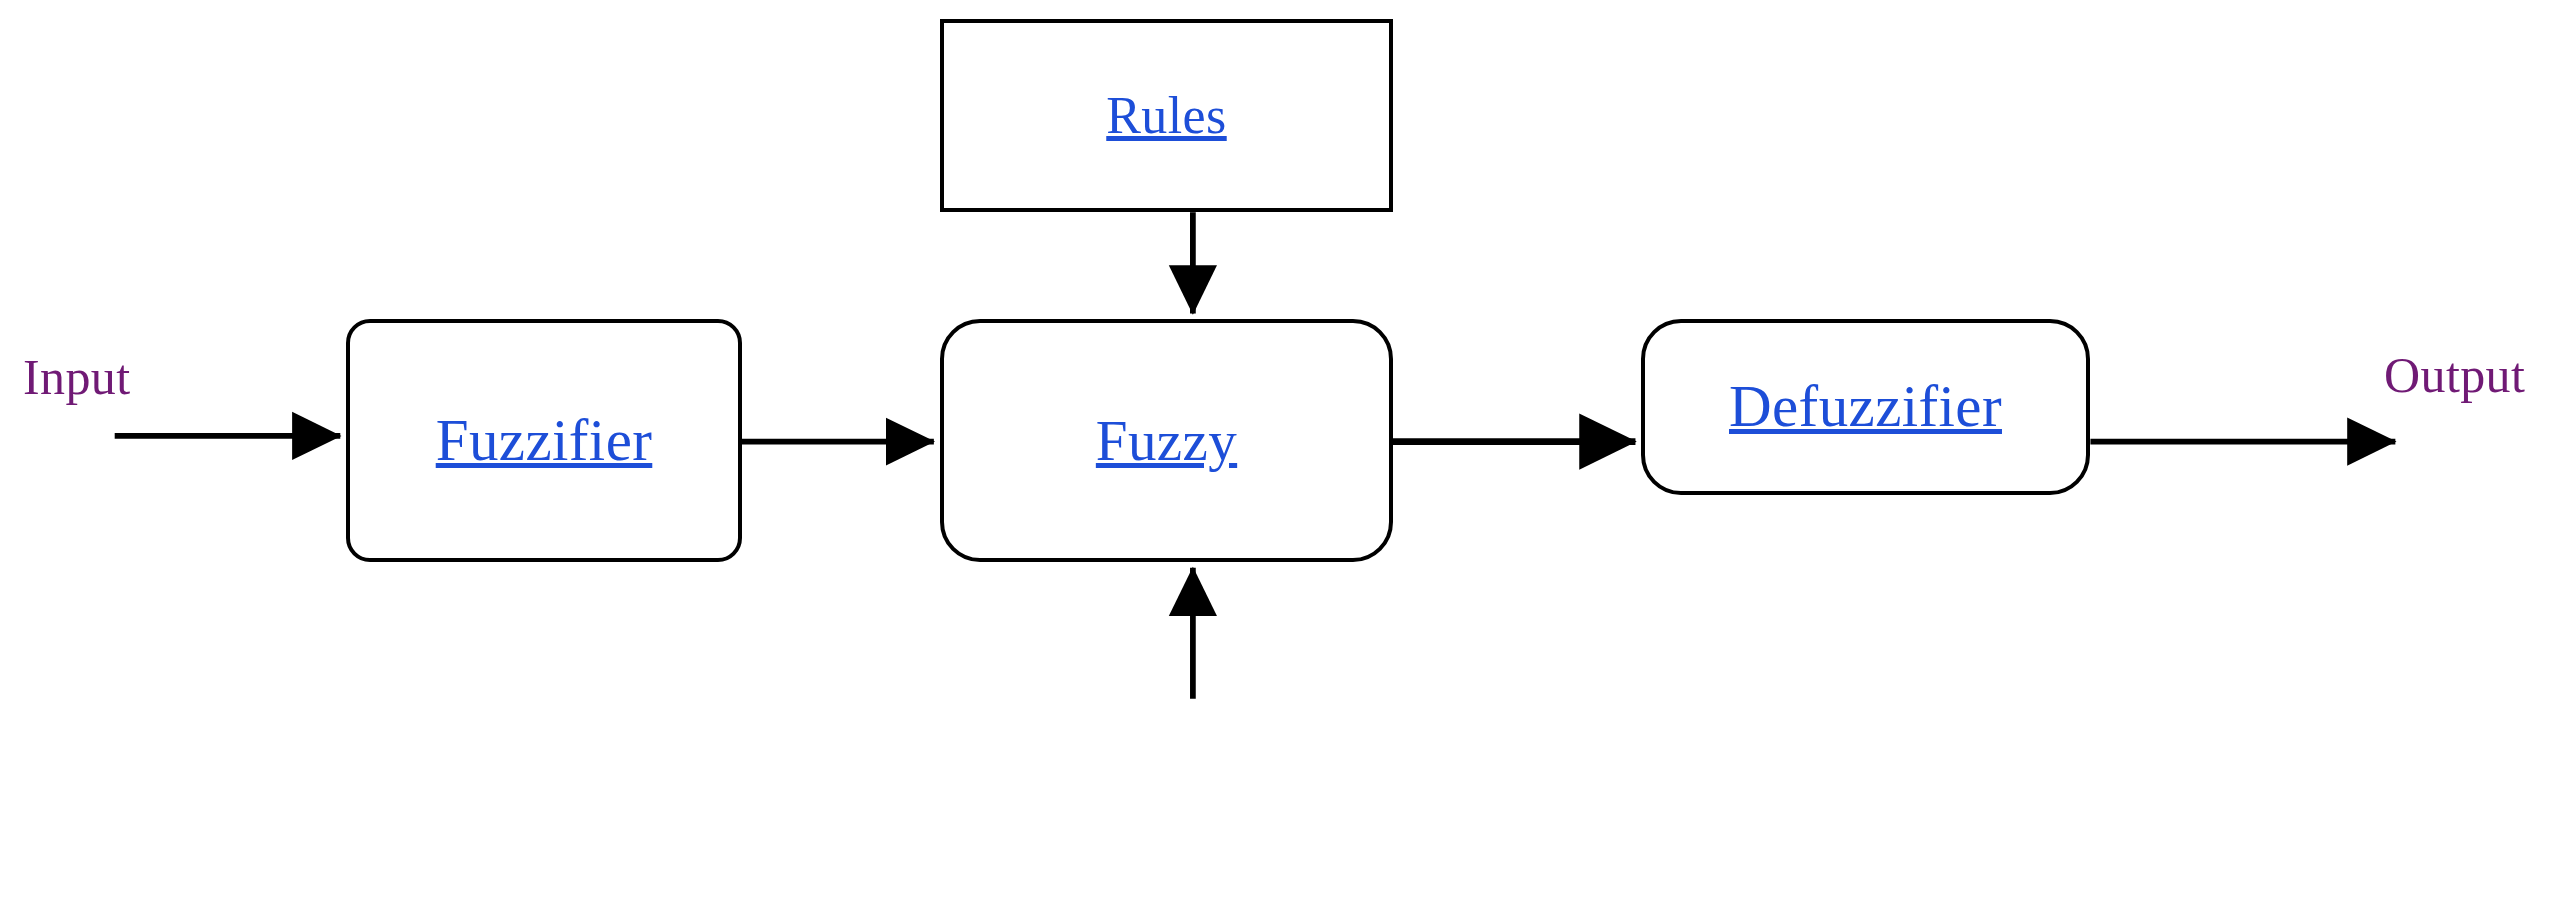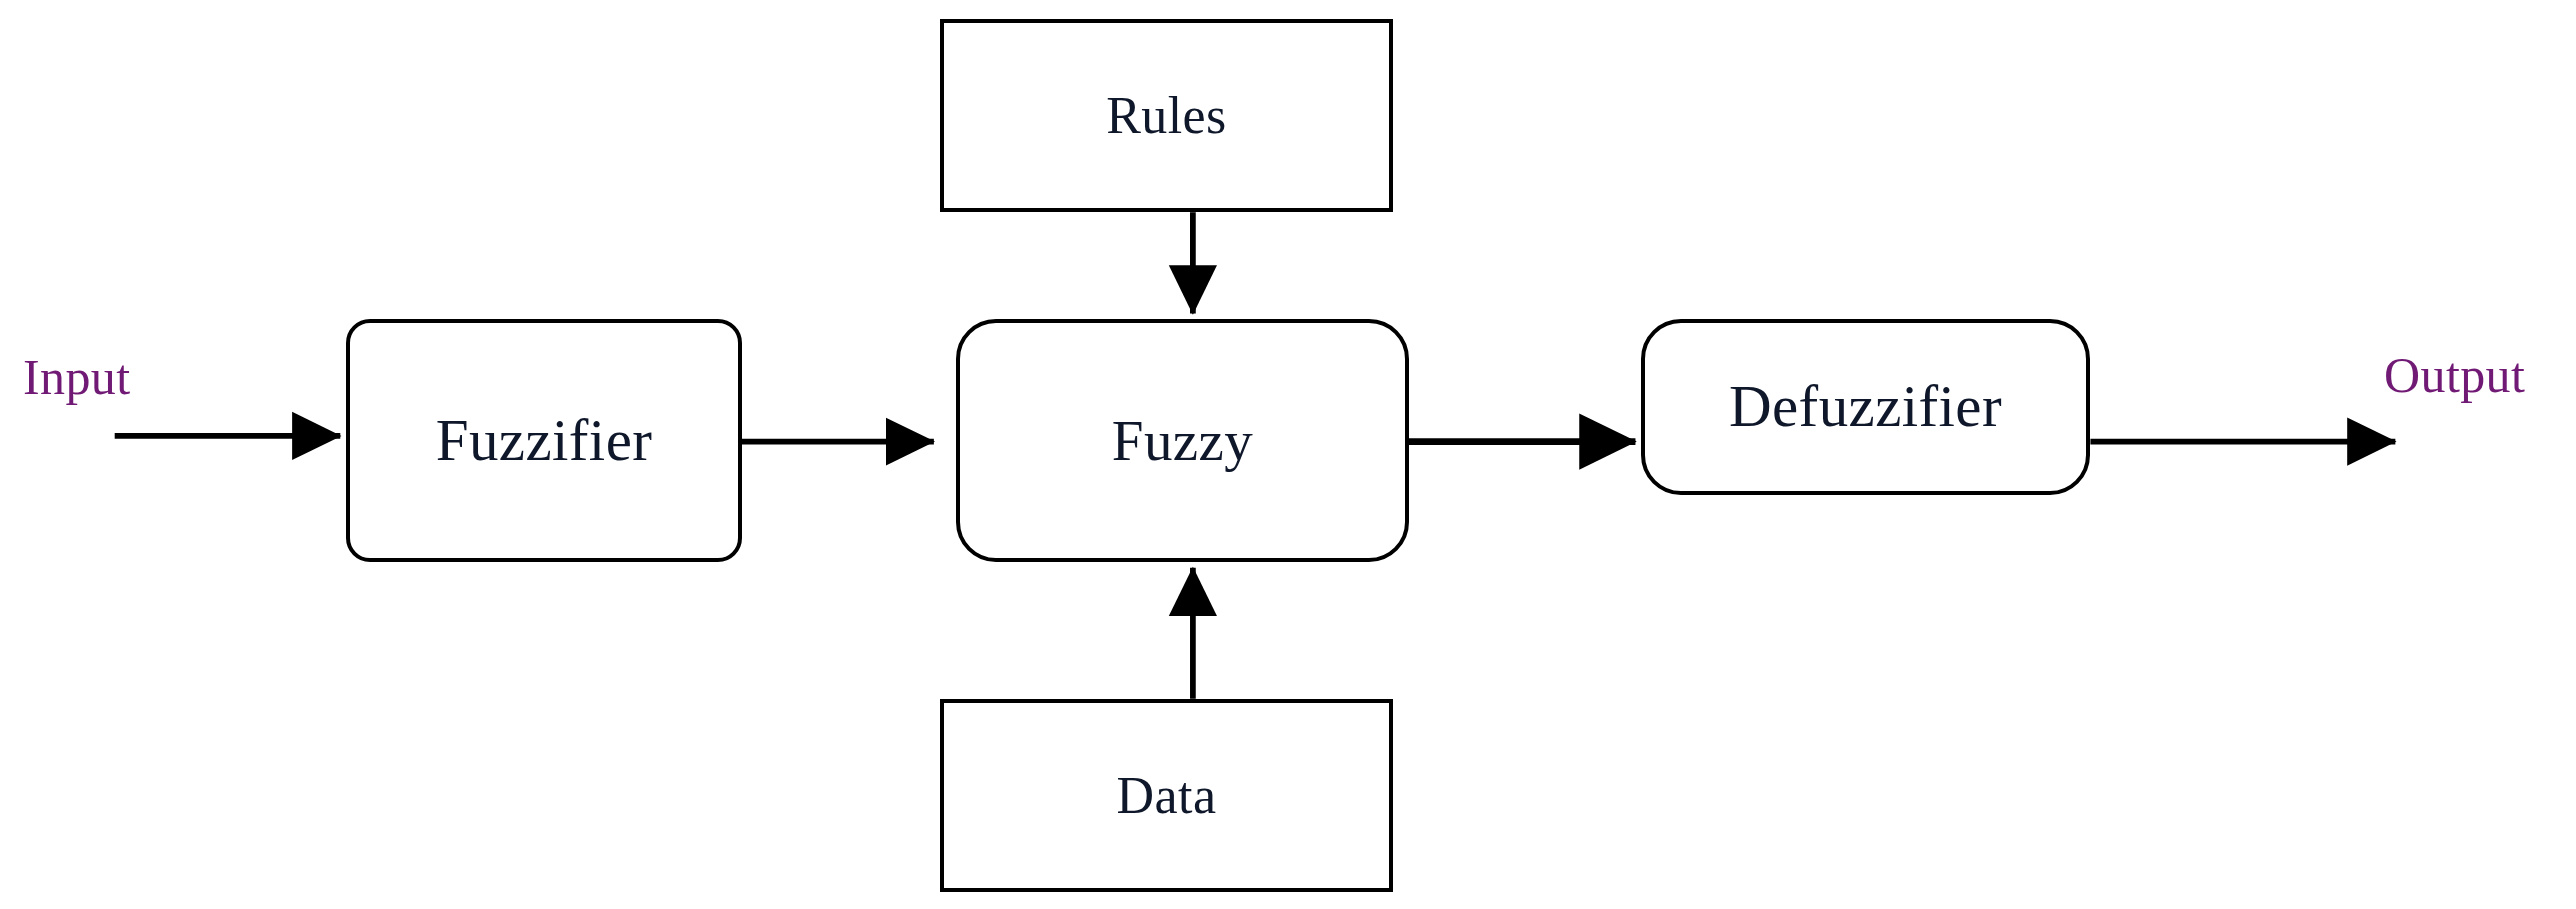--- a/index.html
+++ b/index.html
@@ -42,10 +42,11 @@
   }
   .node-label {
     font-family: "Liberation Serif", "DejaVu Serif", serif;
-    color: #0f172a;
+    color: #1d4ed8;
     line-height: 1.18;
     letter-spacing: 0.4px;
     white-space: pre-line;
+    text-decoration: underline;
   }
   .edge-label {
     position: absolute;

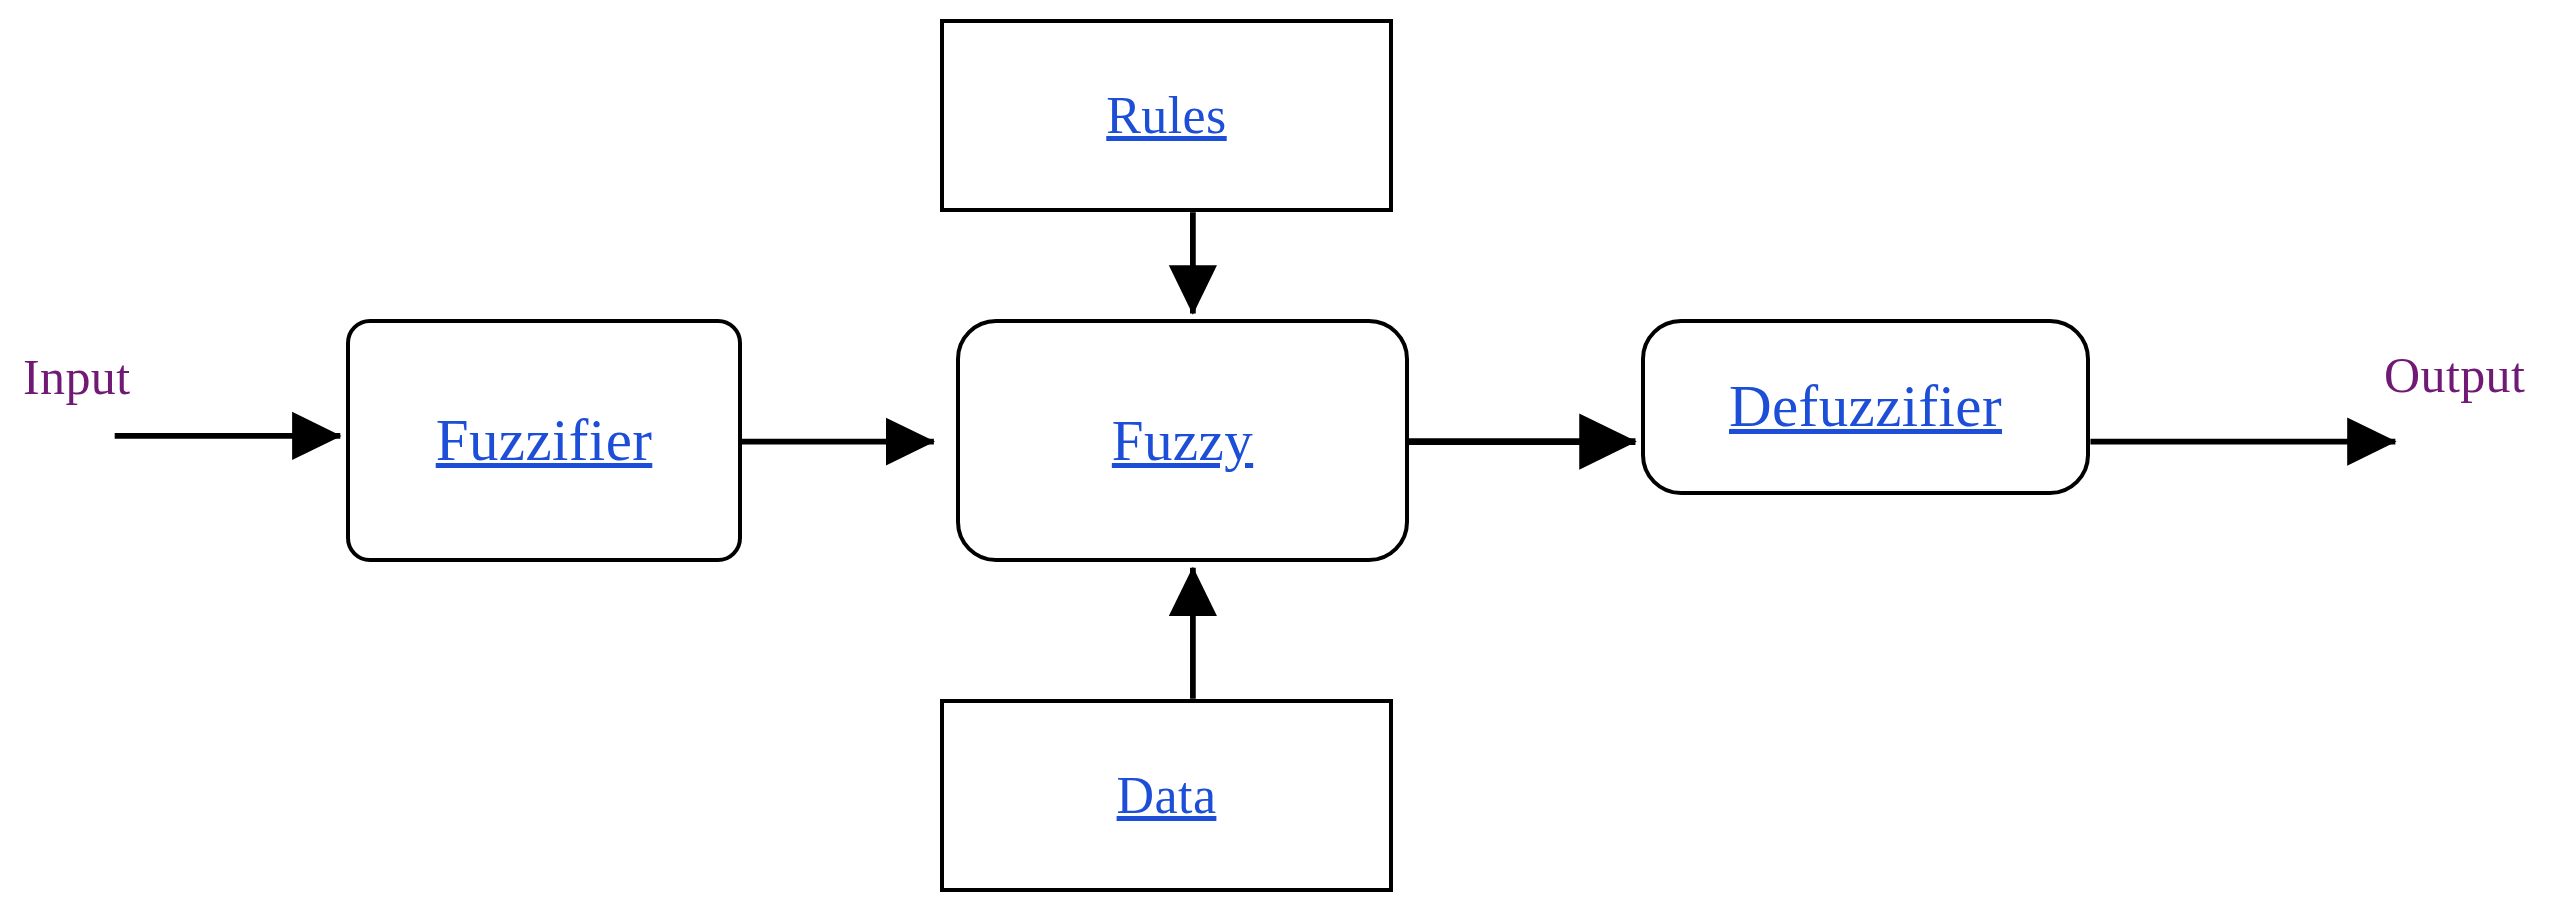--- a/index.html
+++ b/index.html
@@ -95,7 +95,7 @@
     <span class="node-label" style="font-size:52px;">Rules</span>
   </div>
 
-  <div class="node-box rounded" style="left:940px; top:319px; width:453px; height:243px; flex-direction:column;margin-left:16px;">
+  <div class="node-box rounded" style="left:940px; top:319px; width:453px; height:243px; flex-direction:column;">
     <span class="node-label" style="font-size:57px;">Fuzzy</span>
   </div>
 

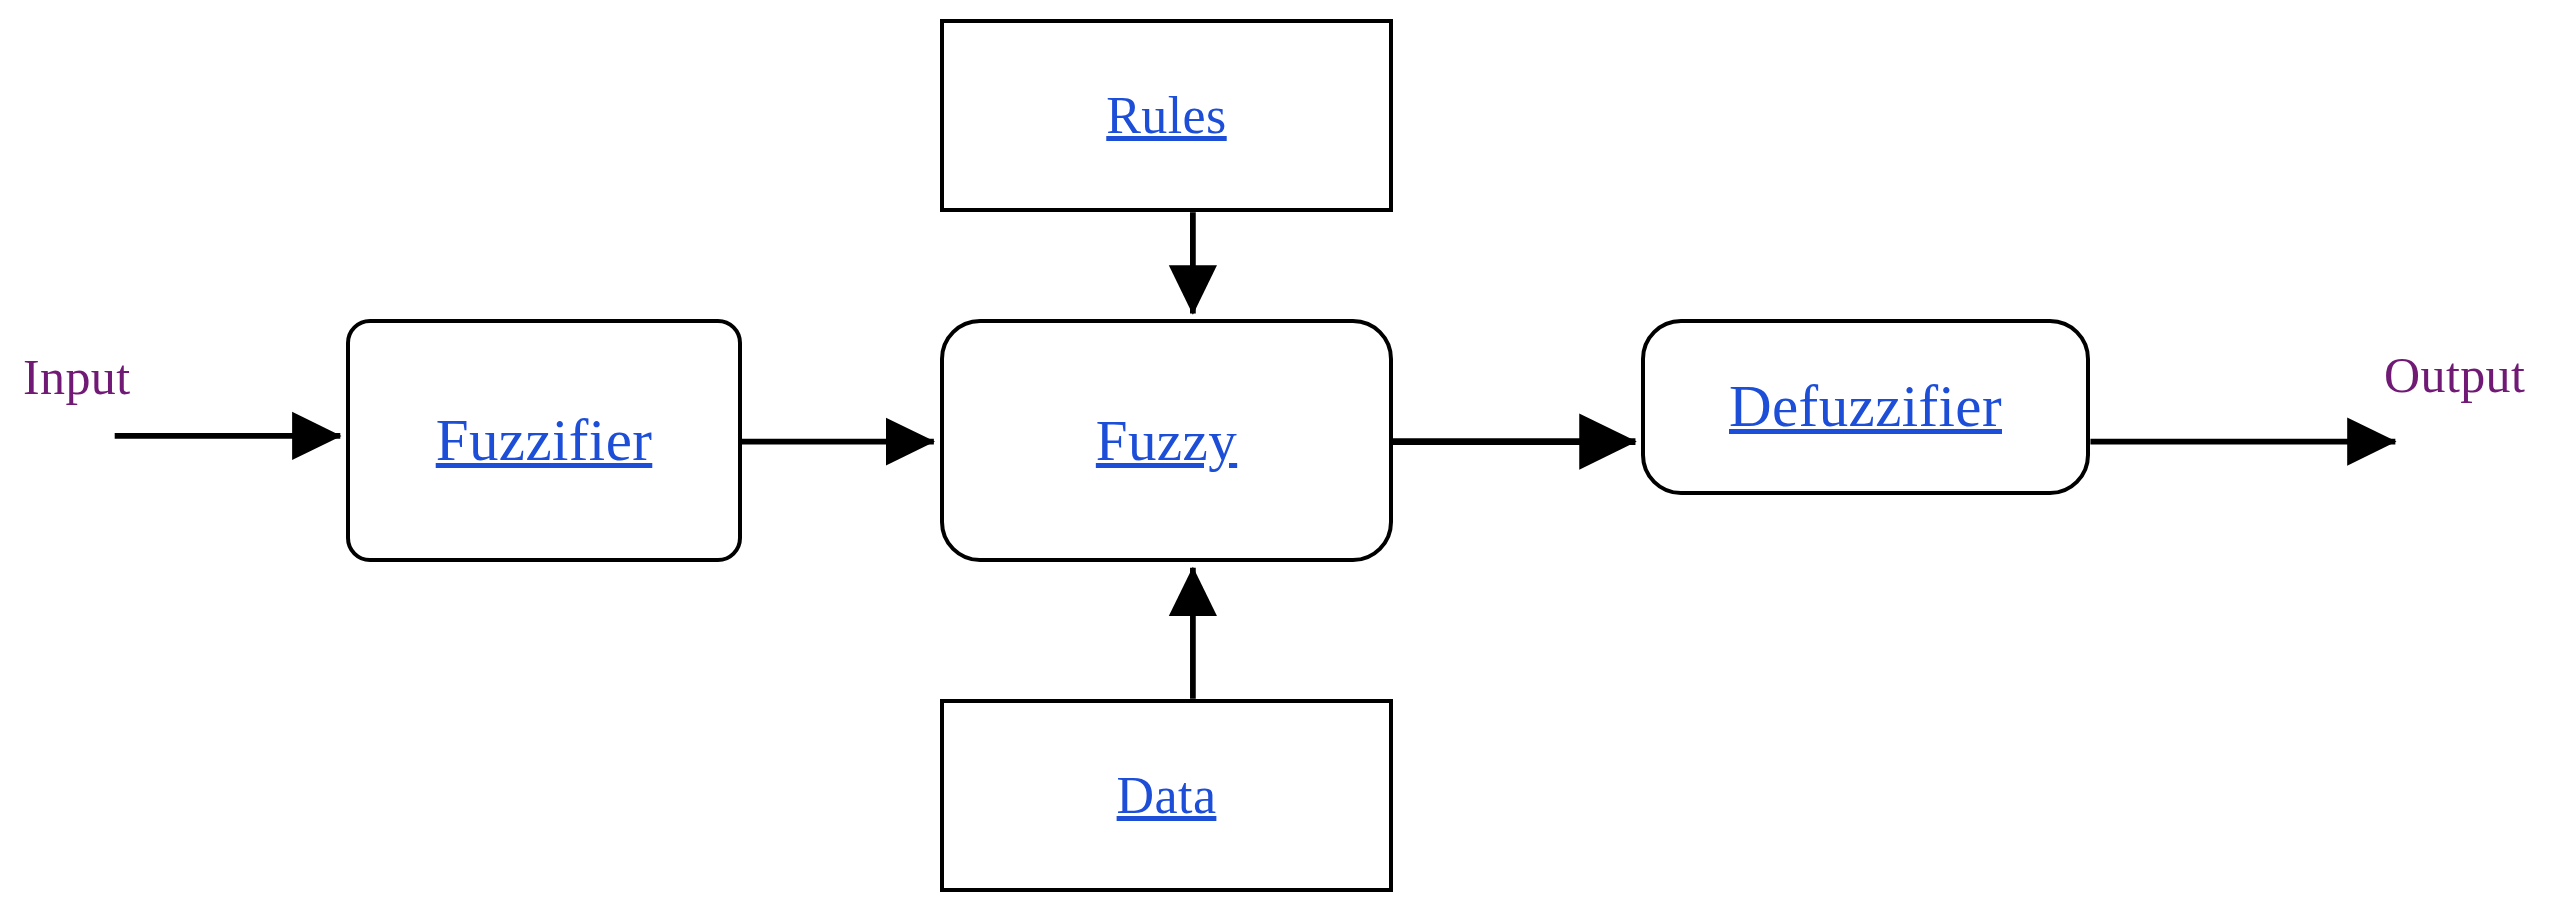--- a/index.html
+++ b/index.html
@@ -99,9 +99,6 @@
     <span class="node-label" style="font-size:57px;">Fuzzy</span>
   </div>
 
-  <div class="node-box sharp" style="left:940px; top:699px; width:453px; height:193px;">
-    <span class="node-label" style="font-size:52px;">Data</span>
-  </div>
 
   <div class="node-box rounded" style="left:1641px; top:319px; width:449px; height:176px;">
     <span class="node-label" style="font-size:59px;">Defuzzifier</span>

